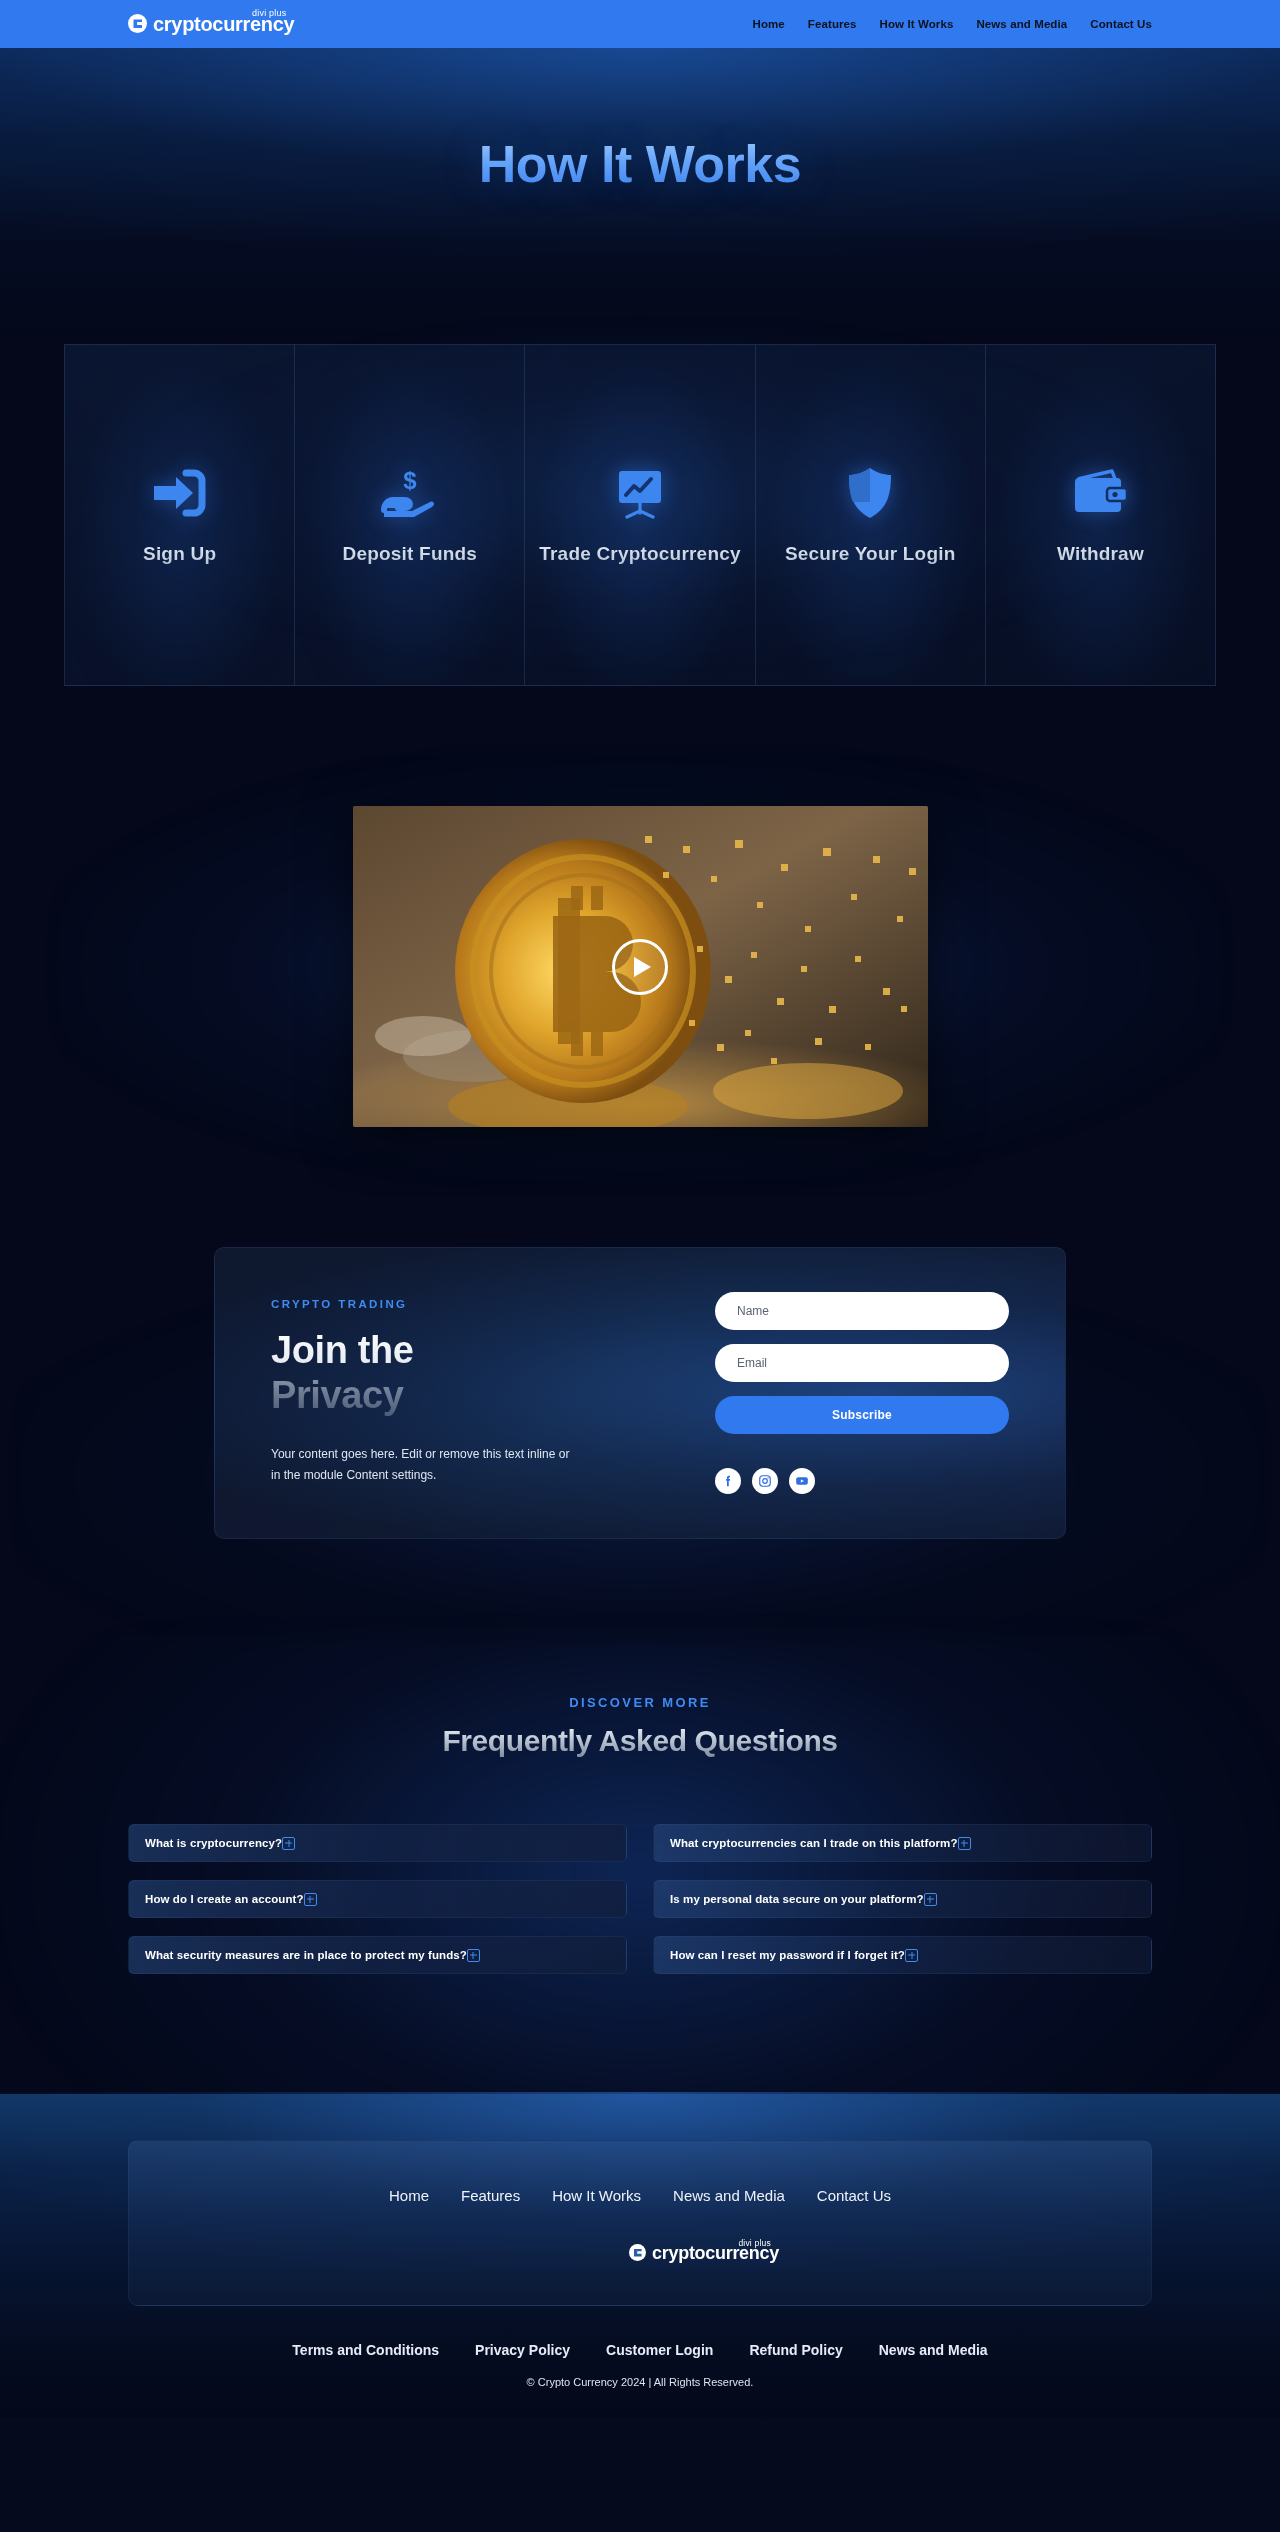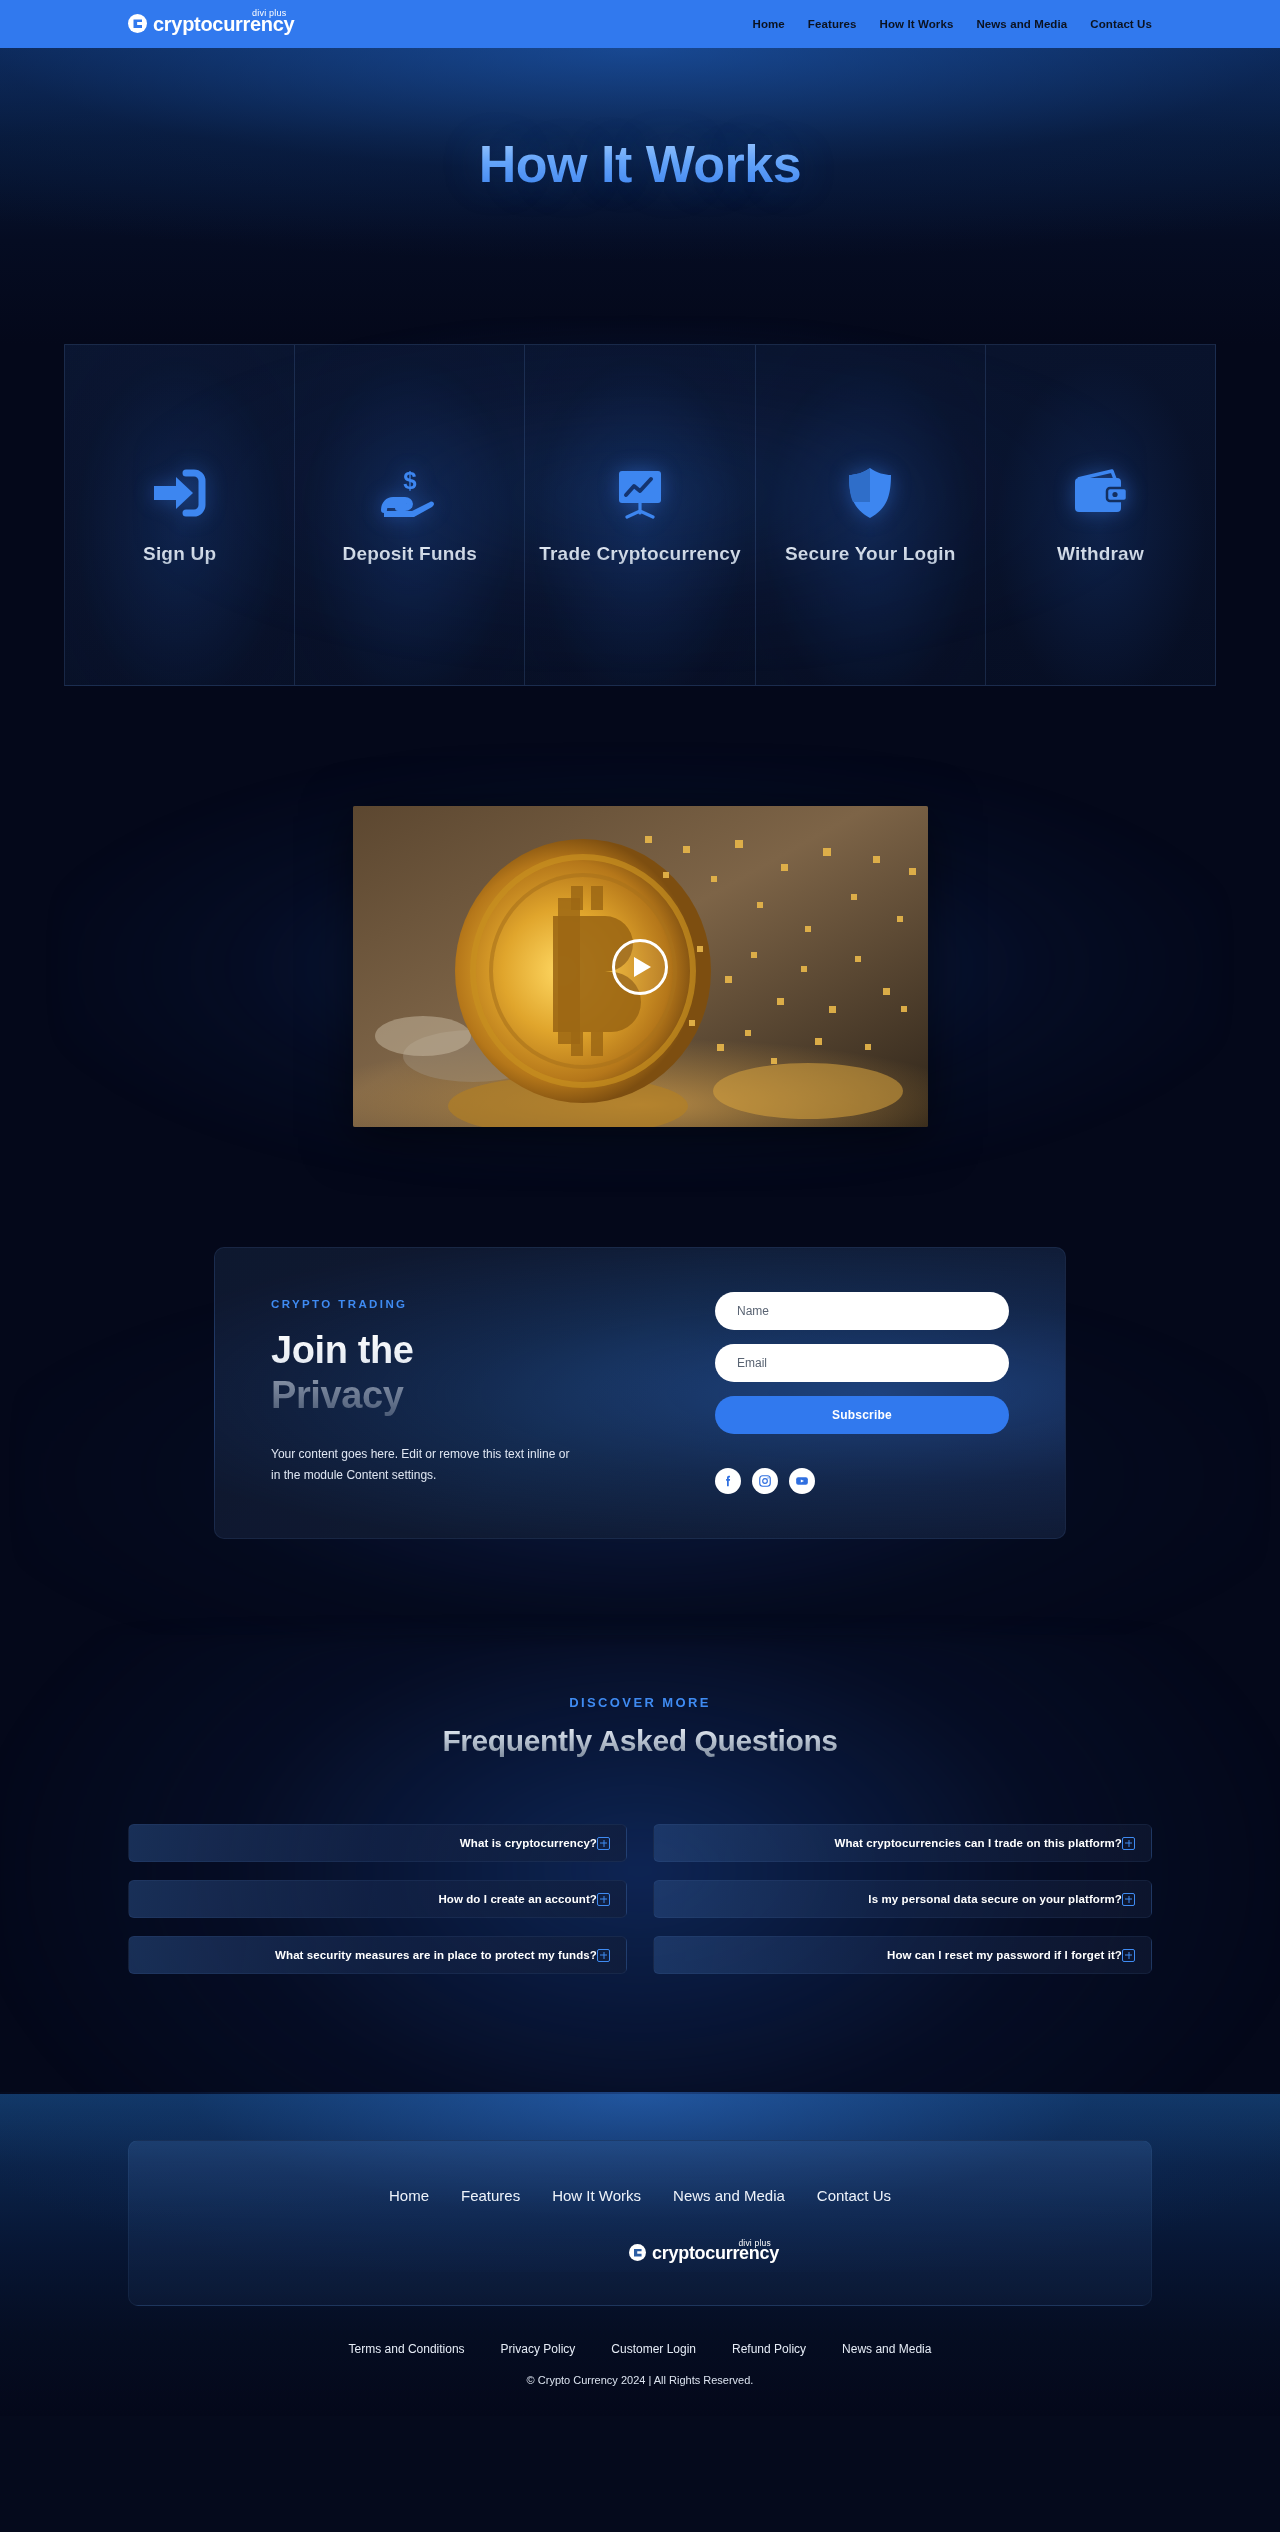--- a/index.html
+++ b/index.html
@@ -191,7 +191,7 @@
   }
   .faq-item {
     height: 38px; border-radius: 6px; padding: 0 16px 0 16px;
-    display: flex; align-items: center; justify-content: flex-end;
+    display: flex; align-items: center; justify-content: flex-start;
     background: linear-gradient(100deg, rgba(38,70,122,.62) 0%, rgba(24,42,80,.55) 50%, rgba(20,30,56,.55) 100%);
     border: 1px solid rgba(96,136,200,.10);
     cursor: pointer;

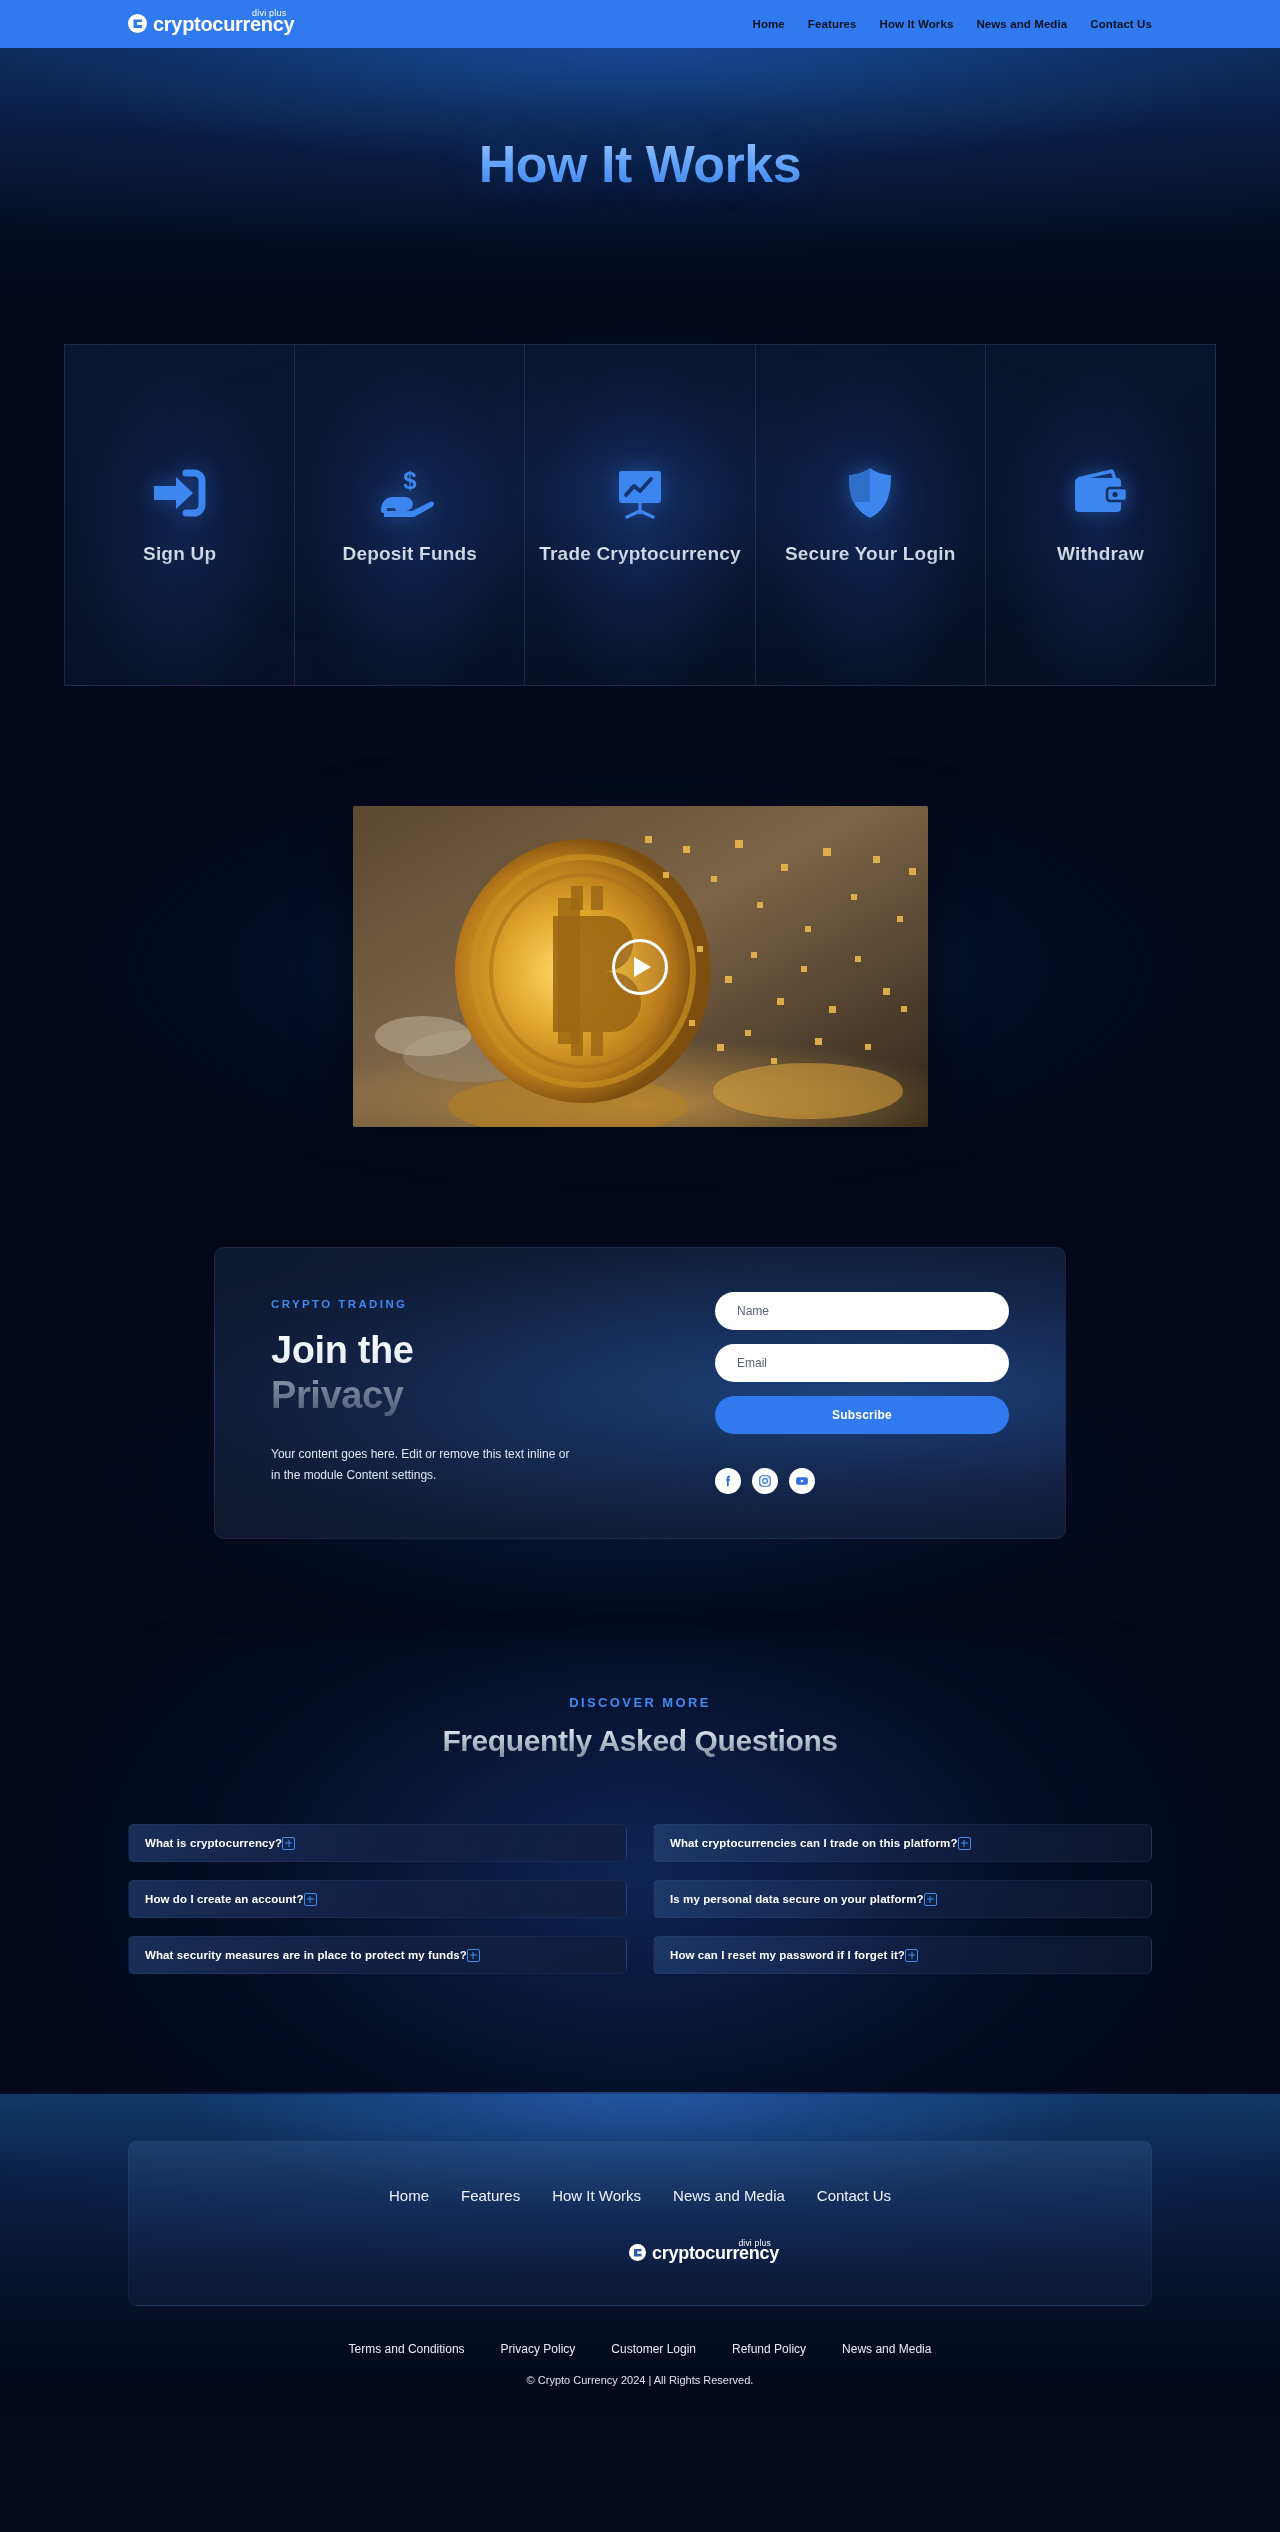--- a/index.html
+++ b/index.html
@@ -236,7 +236,7 @@
     position: relative; display: flex; justify-content: center; gap: 36px;
     margin-top: 36px;
   }
-  .footer-links a { color: #e6ecf6; font-size: 12px; text-decoration: none; }
+  .footer-links a { color: #e6ecf6; font-size: 14px; text-decoration: none; font-weight: bold; }
   .copyright {
     position: relative; text-align: center; color: #dbe3ef; font-size: 11px; margin-top: 18px;
   }

